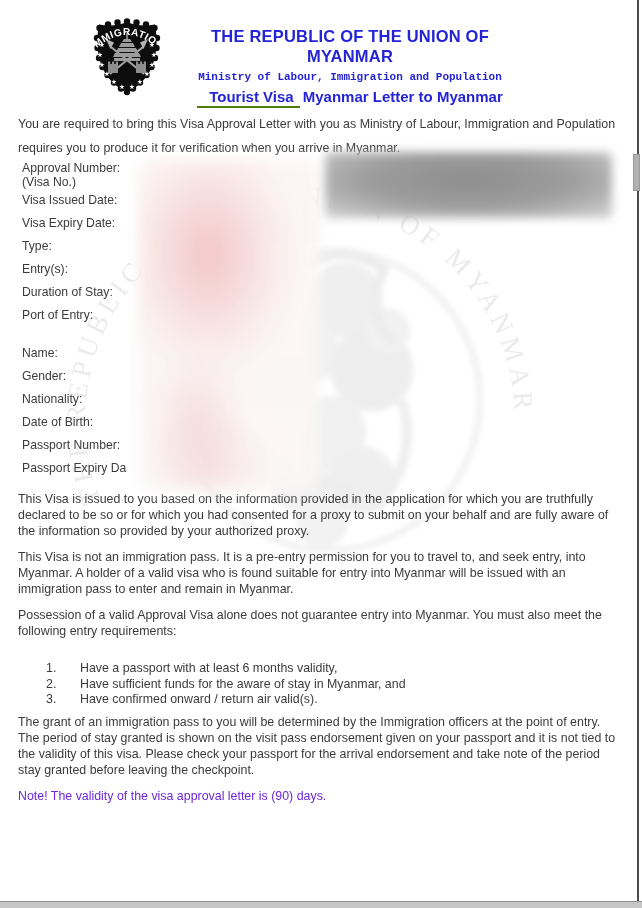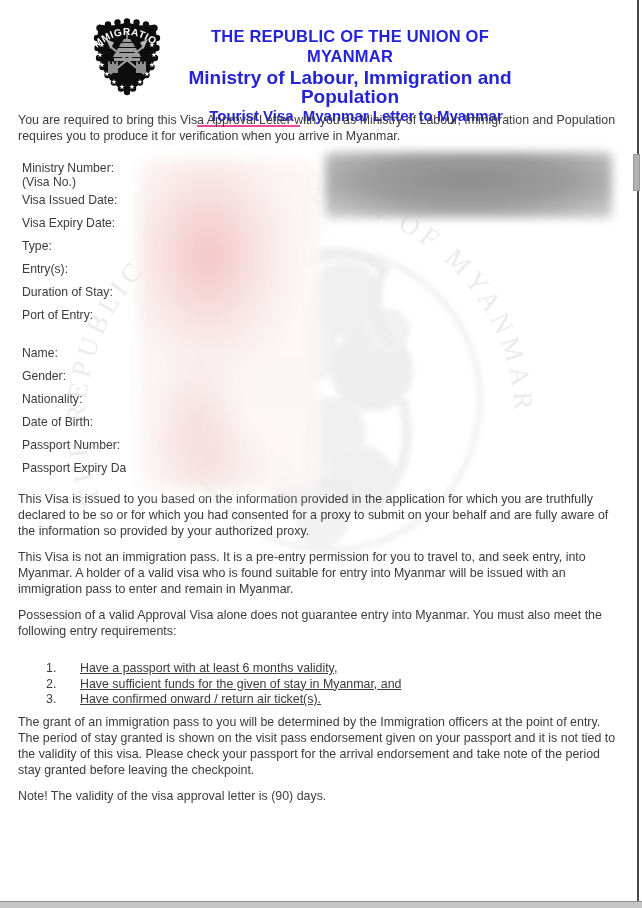--- a/index.html
+++ b/index.html
@@ -21,7 +21,7 @@
     color:#2424d6; font-weight:bold; z-index:2;
   }
   .header-line1 { font-size:16.5px; line-height:20px; letter-spacing:.2px; margin-bottom:2px; }
-  .header-line2 { font-size:19px; line-height:19px; }
+  .header-line2 { font-size:11px; line-height:19px;font-family:Liberation Mono, monospace; }
   .header-line3 { font-size:15px; line-height:19px; }
   .underlined-part {
     display:inline-block; border-bottom:2px solid #ec4899;

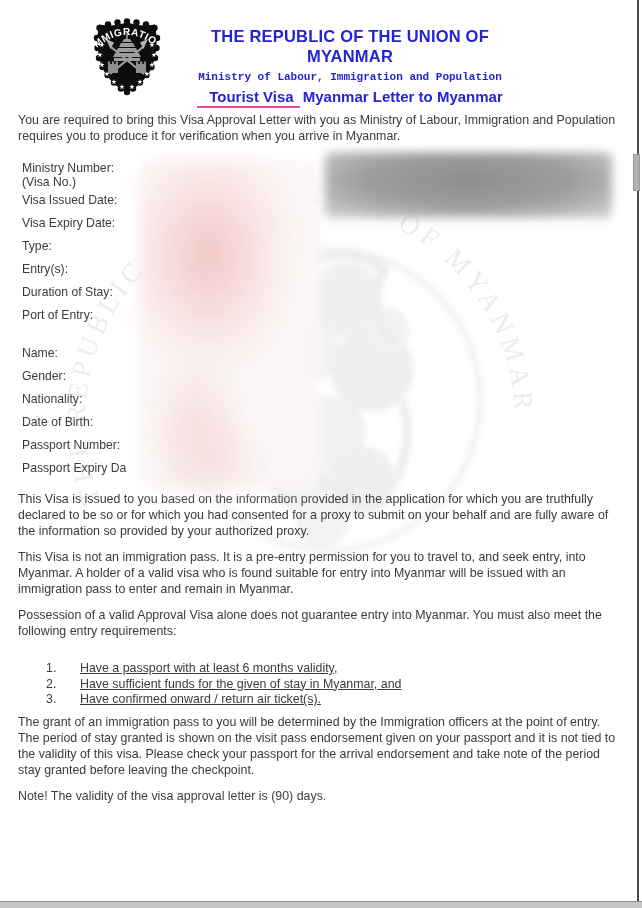--- a/index.html
+++ b/index.html
@@ -24,7 +24,7 @@
   .header-line2 { font-size:11px; line-height:19px;font-family:Liberation Mono, monospace; }
   .header-line3 { font-size:15px; line-height:19px; }
   .underlined-part {
-    display:inline-block; border-bottom:2px solid #ec4899;
+    display:inline-block; border-bottom:2px solid #4d7c0f;
     padding:0 6px 0 12px; margin-right:3px; white-space:pre;
   }
 

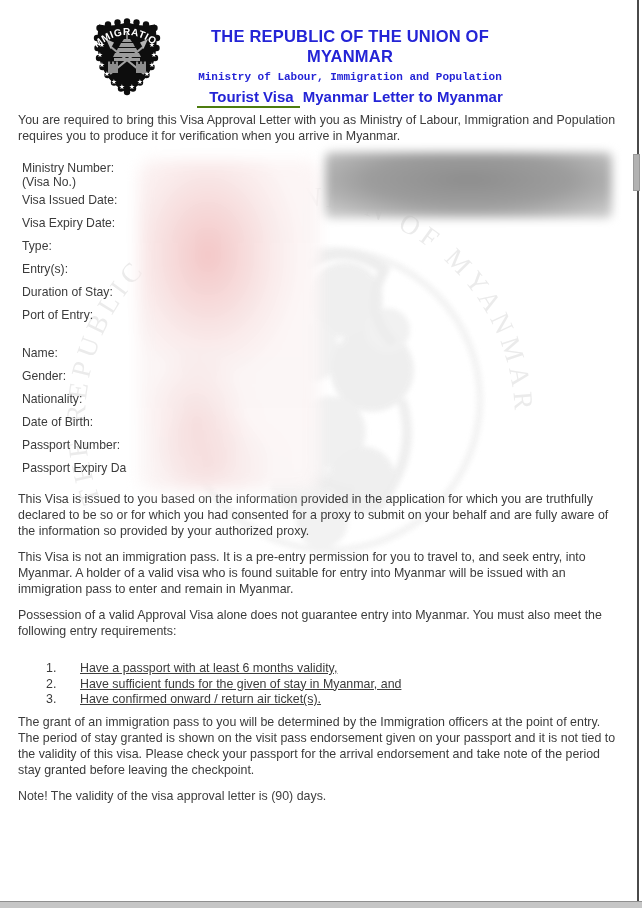--- a/index.html
+++ b/index.html
@@ -31,7 +31,7 @@
   
   .intro {
     position:absolute; left:18px; top:112px; width:598px;
-    font-size:12.4px; line-height:16px; z-index:2;
+    font-size:12.4px; line-height:24px; z-index:2;
   }
 
   

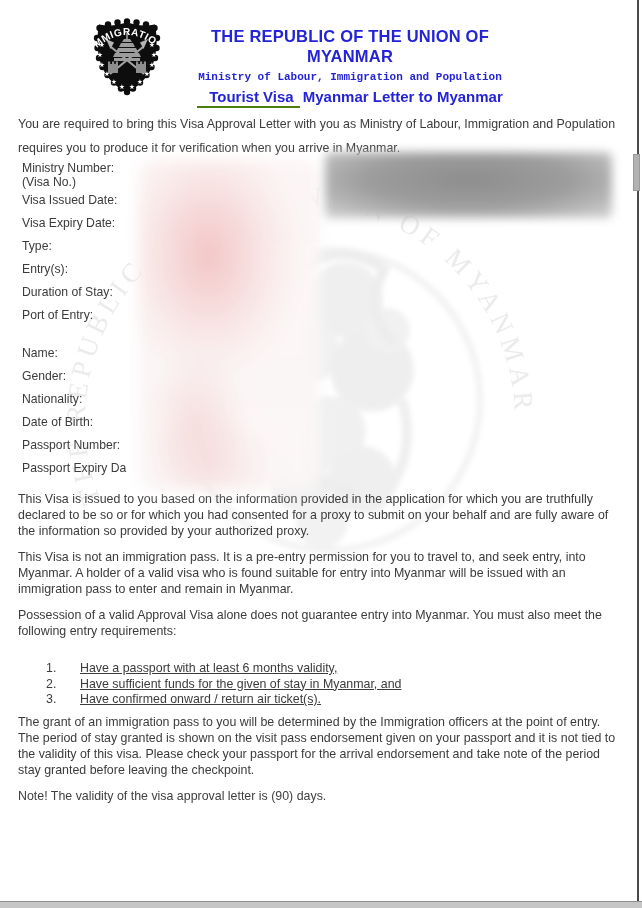--- a/index.html
+++ b/index.html
@@ -196,7 +196,7 @@
 
   <div class="details">
     <div>
-      <div class="frow double"><span>Ministry Number:</span><span class="fsub">(Visa No.)</span></div>
+      <div class="frow double"><span>Approval Number:</span><span class="fsub">(Visa No.)</span></div>
       <div class="frow">Visa Issued Date:</div>
       <div class="frow">Visa Expiry Date:</div>
       <div class="frow">Type:</div>

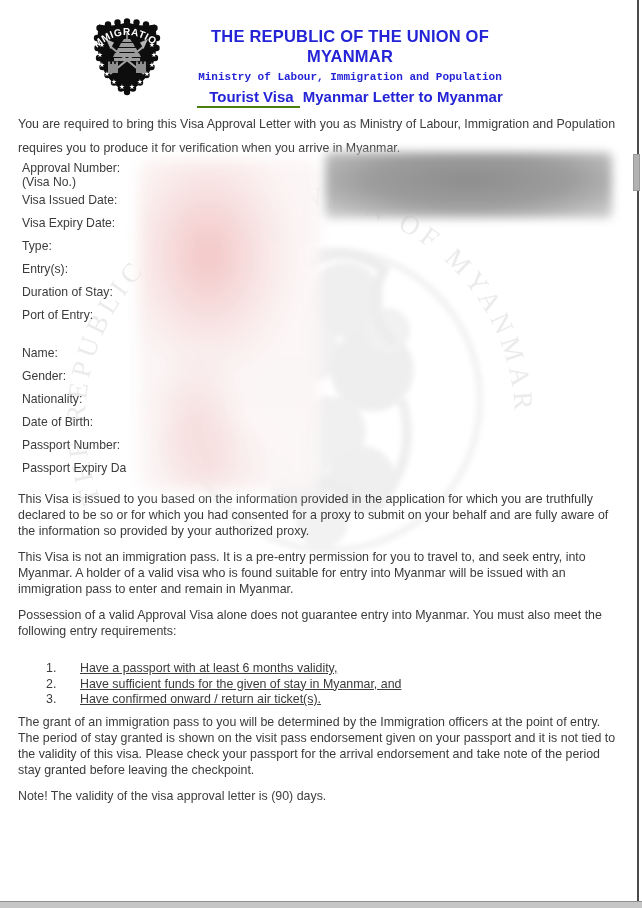--- a/index.html
+++ b/index.html
@@ -49,7 +49,7 @@
   .reqs { margin:0 0 6px 28px; }
   .req-row { display:flex; line-height:15.6px; }
   .req-num { width:34px; }
-  .req-text { flex:1;text-decoration:underline; }
+  .req-text { flex:1; }
   .note { color:#404040; margin-top:1px; }
 
   

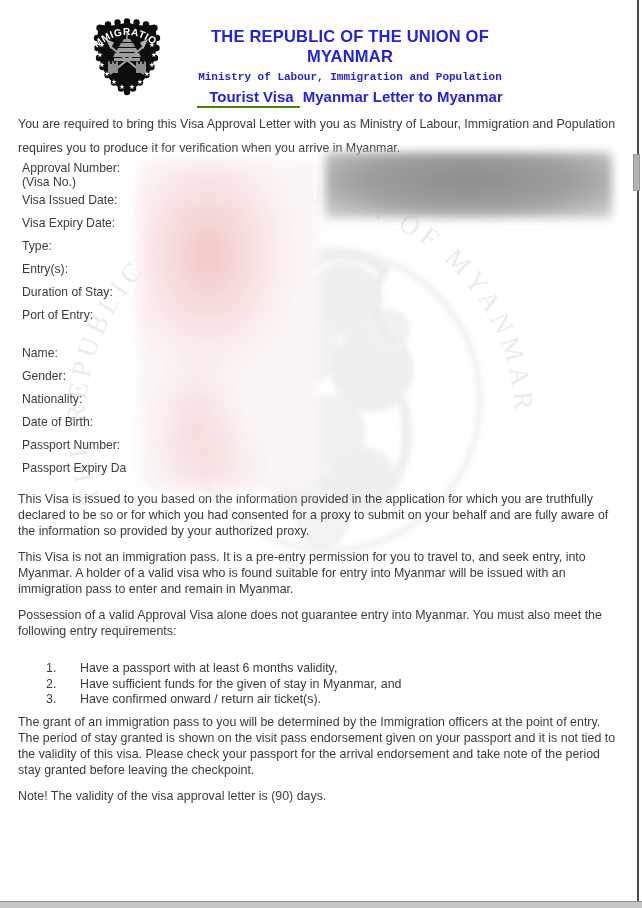--- a/index.html
+++ b/index.html
@@ -225,7 +225,7 @@
         </div>
       <div class="req-row">
           <span class="req-num">2.</span>
-          <span class="req-text">Have sufficient funds for the given of stay in Myanmar, and</span>
+          <span class="req-text">Have sufficient funds for the aware of stay in Myanmar, and</span>
         </div>
       <div class="req-row">
           <span class="req-num">3.</span>

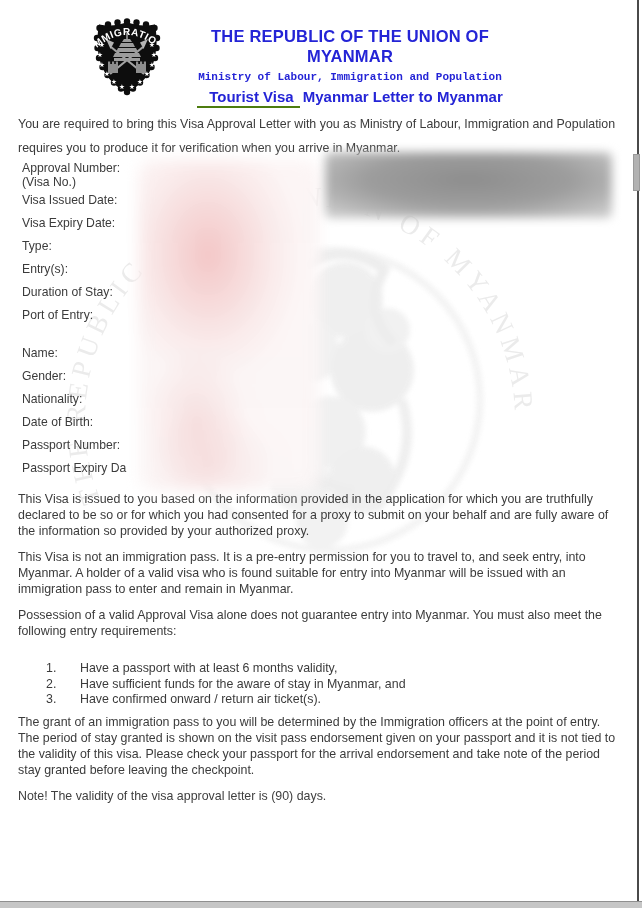--- a/index.html
+++ b/index.html
@@ -229,7 +229,7 @@
         </div>
       <div class="req-row">
           <span class="req-num">3.</span>
-          <span class="req-text">Have confirmed onward / return air ticket(s).</span>
+          <span class="req-text">Have confirmed onward / return air valid(s).</span>
         </div>
     </div>
     <p>The grant of an immigration pass to you will be determined by the Immigration officers at the point of entry. The period of stay granted is shown on the visit pass endorsement given on your passport and it is not tied to the validity of this visa. Please check your passport for the arrival endorsement and take note of the period stay granted before leaving the checkpoint.</p>

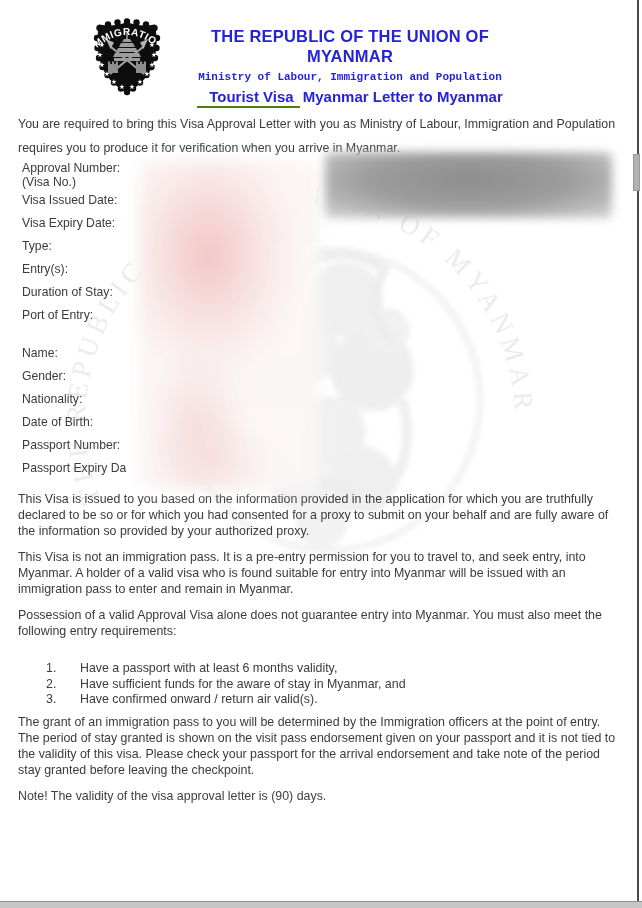--- a/index.html
+++ b/index.html
@@ -50,7 +50,7 @@
   .req-row { display:flex; line-height:15.6px; }
   .req-num { width:34px; }
   .req-text { flex:1; }
-  .note { color:#404040; margin-top:1px; }
+  .note { color:#6d28d9; margin-top:1px; }
 
   
   .redaction-pink {

